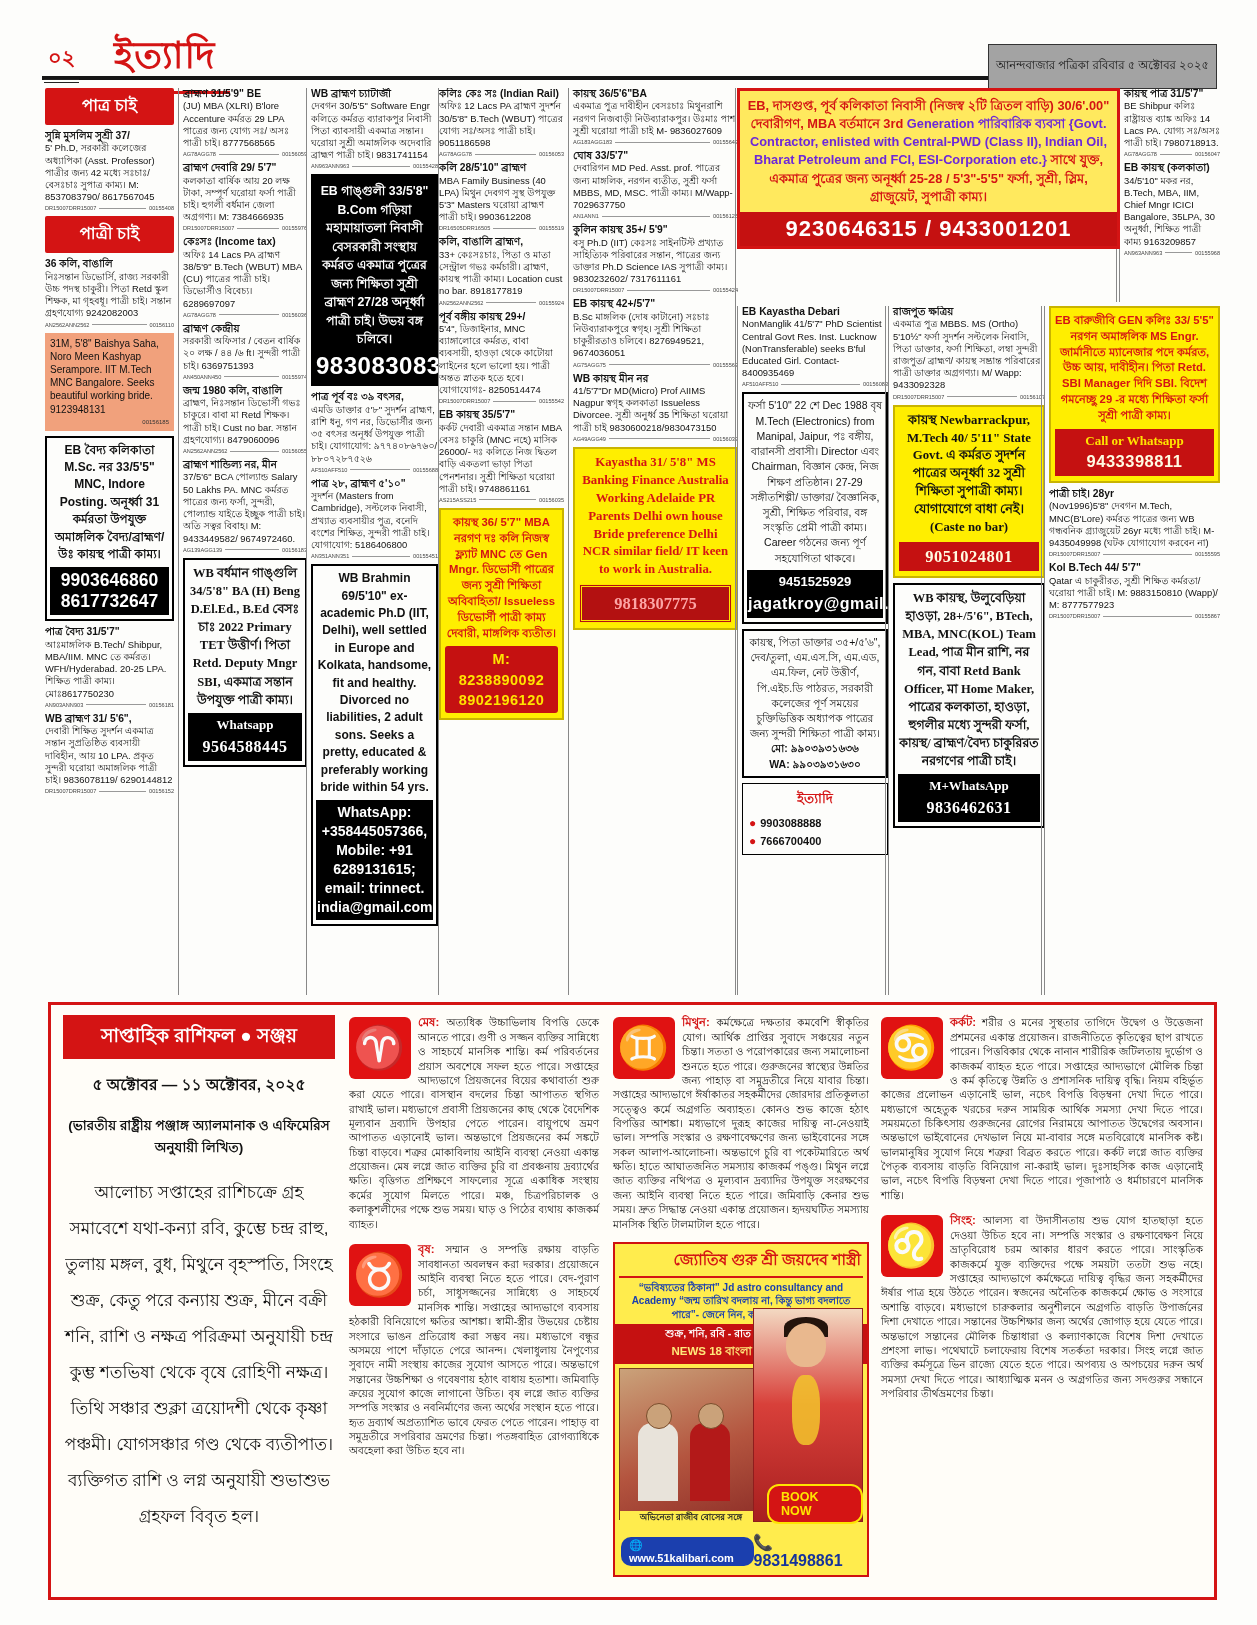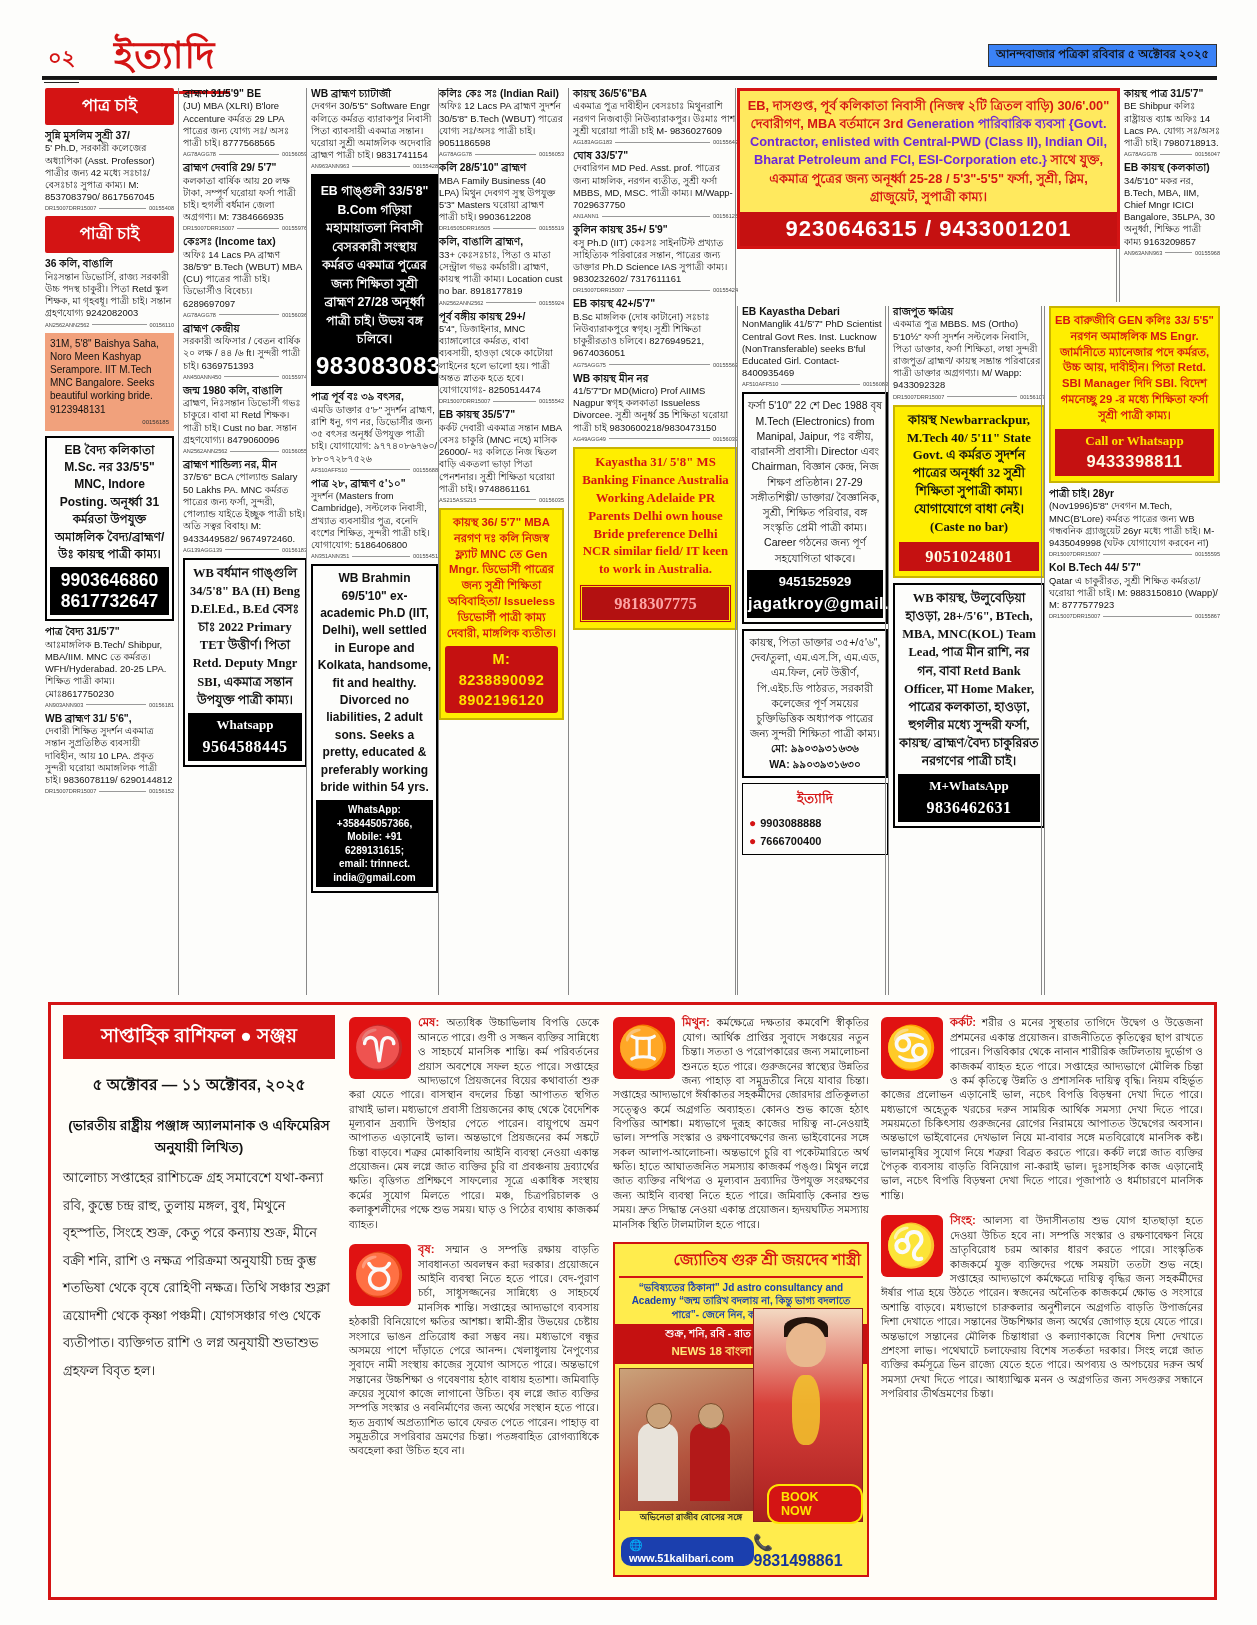--- a/index.html
+++ b/index.html
@@ -11,8 +11,8 @@
           border-bottom:4px double #222;padding:0 4px 2px;}
   .masthead{position:absolute;left:58px;top:0;color:#d41414;font-size:37px;font-weight:bold;
             border-bottom:3px solid #d41414;padding:0 14px 2px;letter-spacing:1px;}
-  .paper{position:absolute;right:0;top:18px;font-size:11.5px;font-weight:bold;border:1px solid #333;
-         padding:1px 7px;background:#3b82f6;}
+  .paper{position:absolute;right:0;top:18px;font-size:11.5px;font-weight:normal;border:1px solid #333;
+         padding:12px 7px;background:#a3a3a3;}
   
   .col{position:absolute;display:flex;flex-direction:column;gap:5px;overflow:hidden;}
   .vline{position:absolute;width:1px;background:#888;}

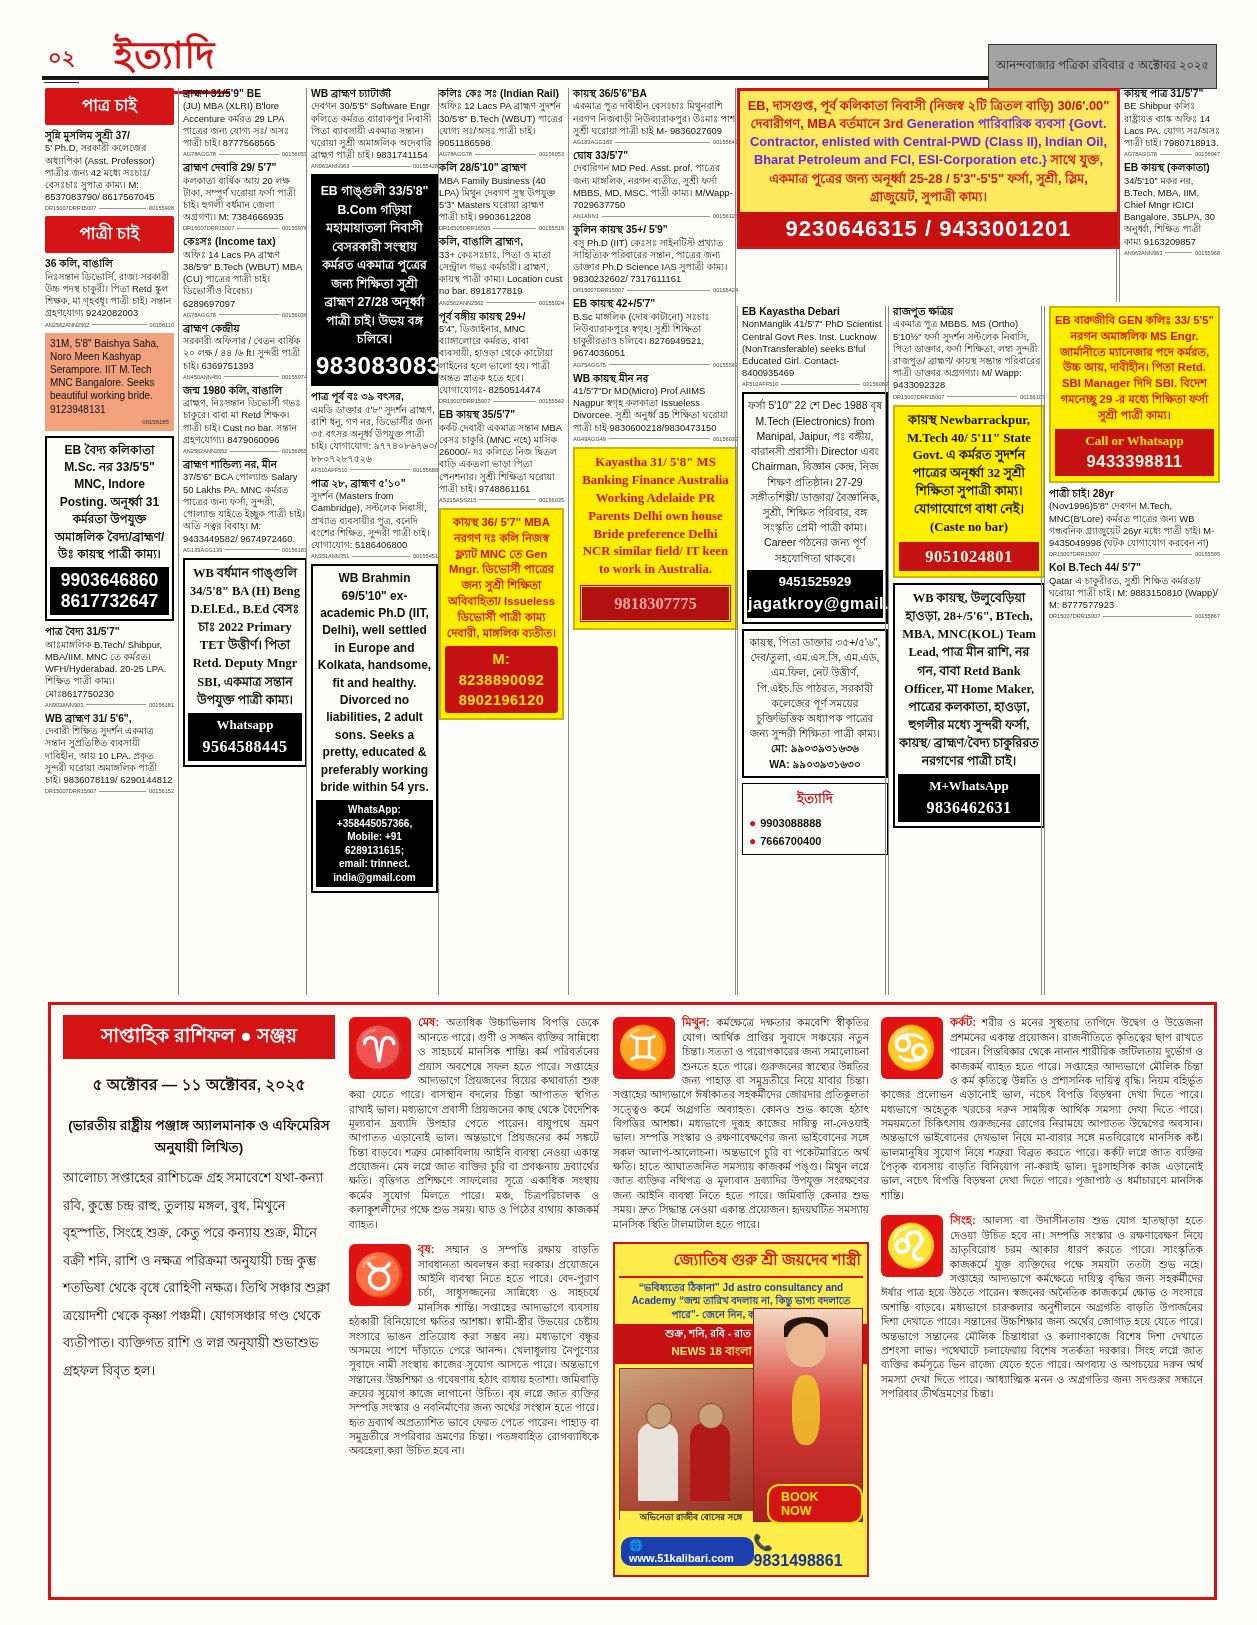--- a/index.html
+++ b/index.html
@@ -30,7 +30,7 @@
   .bar{background:#000;color:#fff;text-align:center;font-weight:bold;margin-top:4px;padding:3px 1px;}
   .bar .l1{font-size:13px;}
   .bar .l2{font-size:16px;letter-spacing:.5px;}
-  .bar.small div{font-size:10px;line-height:1.35;}
+  .bar.small div{font-size:14px;line-height:1.35;}
   .bar.huge div{font-size:17.5px;line-height:1.2;}
   .blackbox{background:#000;color:#fff;text-align:center;padding:6px 3px 4px;border:2px solid #000;}
   .blackbox .bl{font-weight:bold;font-size:12.3px;line-height:1.5;}

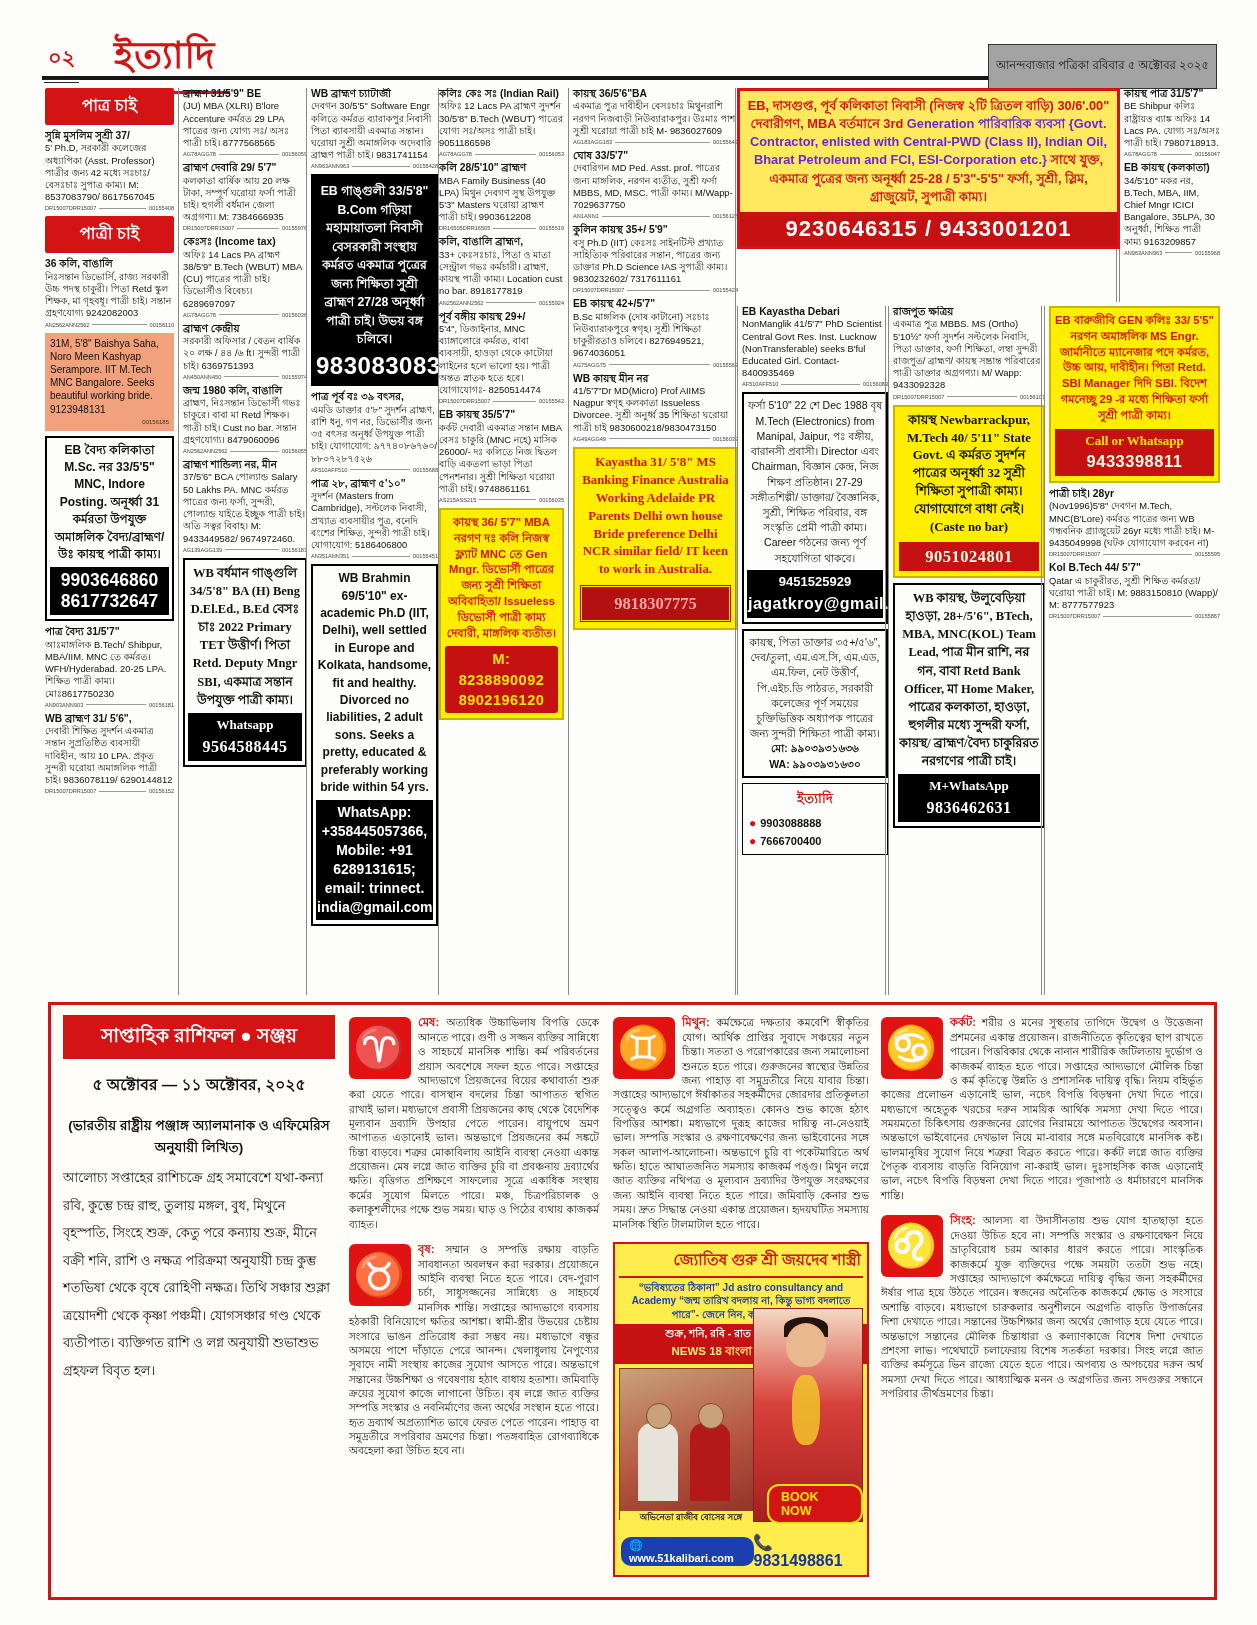--- a/index.html
+++ b/index.html
@@ -63,7 +63,7 @@
   .hhead{background:#d41414;color:#fff;font-weight:bold;font-size:19px;text-align:center;padding:6px 2px;}
   .hdate{font-weight:bold;font-size:15.5px;text-align:center;margin-top:14px;}
   .hnote{font-weight:bold;font-size:13.5px;text-align:center;margin-top:16px;line-height:1.6;}
-  .hintro{font-size:13px;line-height:2.12;margin-top:6px;}
+  .hintro{font-size:17px;text-align:center;line-height:2.12;margin-top:17px;}
   .sign{text-align:justify;font-size:10.4px;line-height:1.38;margin-bottom:10px;}
   .sign-ico{width:62px;height:62px;background:#e01212;border-radius:6px;color:#fff;font-size:42px;
             display:flex;align-items:center;justify-content:center;float:left;margin:2px 7px 2px 0;}

